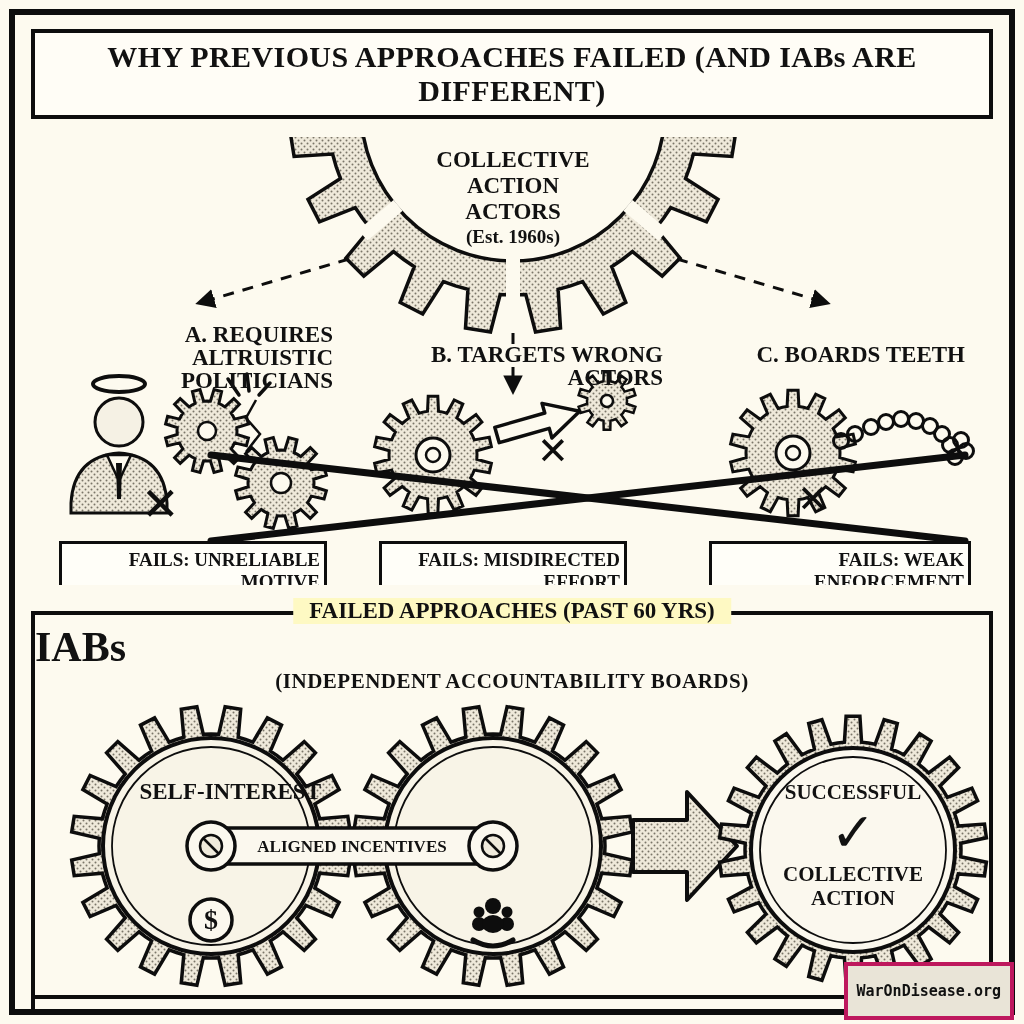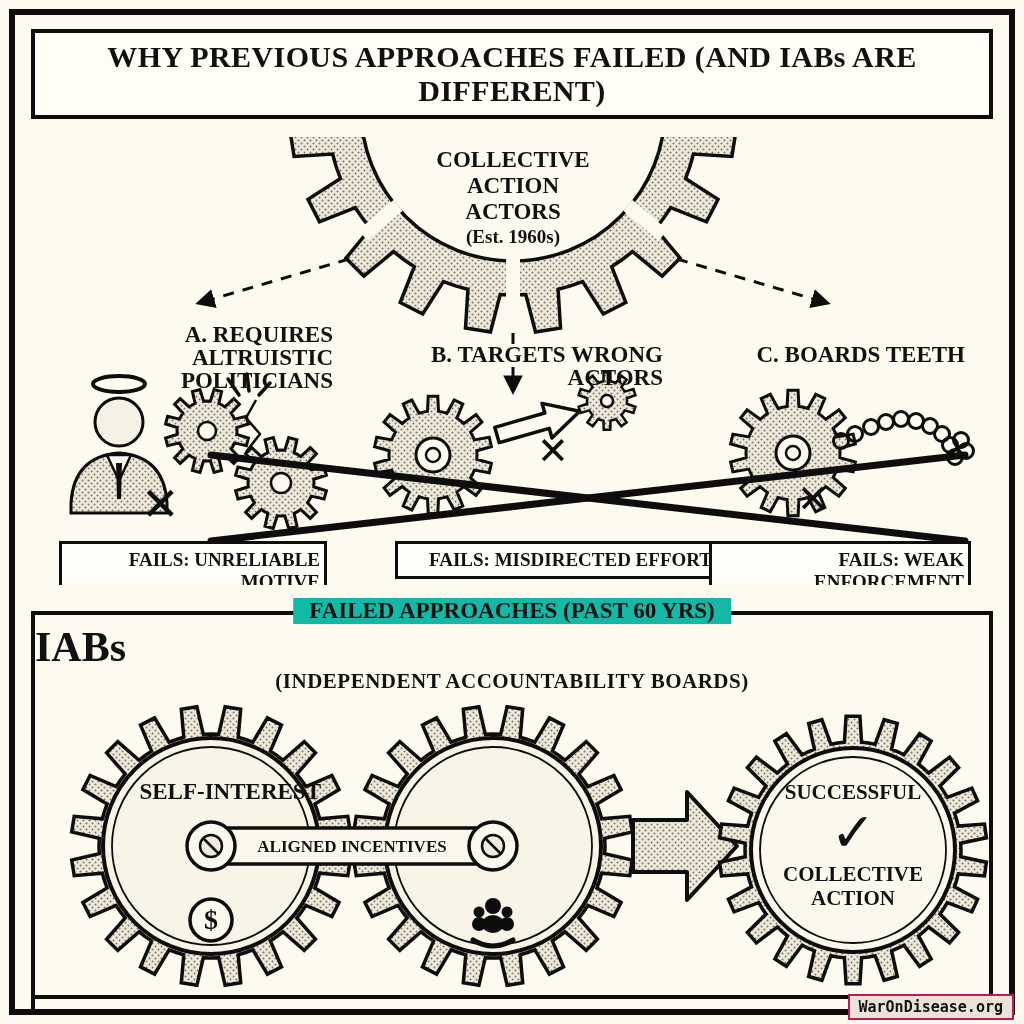--- a/index.html
+++ b/index.html
@@ -154,7 +154,7 @@
       <div class="cross" style="left:782px;top:340px;font-size:38px">✕</div>
 
       <div class="fail-box" style="left:44px;top:404px;width:268px">FAILS: UNRELIABLE MOTIVE</div>
-      <div class="fail-box" style="left:380px;top:404px;width:324px">FAILS: MISDIRECTED EFFORT</div>
+      <div class="fail-box" style="left:364px;top:404px;width:248px">FAILS: MISDIRECTED EFFORT</div>
       <div class="fail-box" style="left:694px;top:404px;width:262px">FAILS: WEAK ENFORCEMENT</div>
     </div>
 

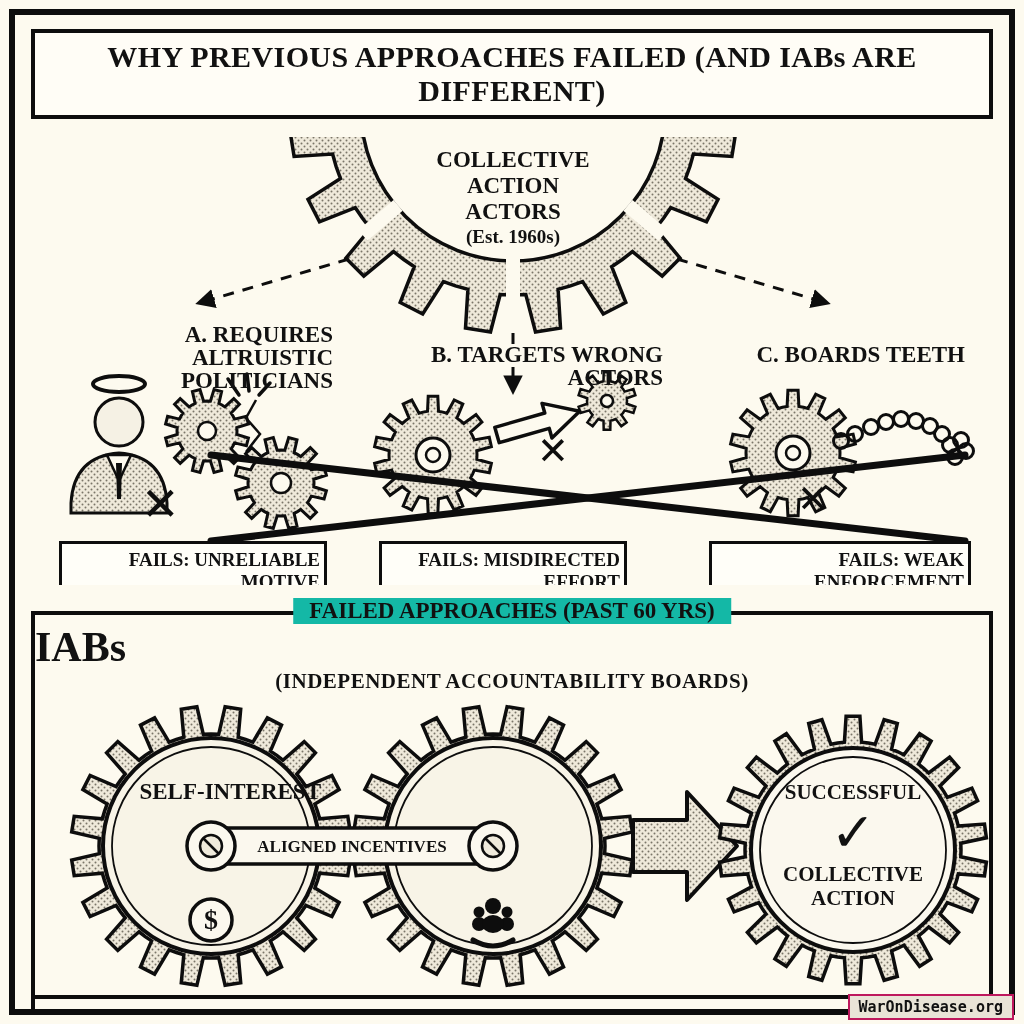--- a/index.html
+++ b/index.html
@@ -21,7 +21,7 @@
   .fail-box{position:absolute;border:3px solid #0d0d0d;background:#fffef8;text-align:right;font-weight:700;font-size:19px;padding:5px 4px;line-height:22px}
 
   .section-box{position:relative;margin:26px 16px 0;height:436px;border:4px solid #0d0d0d;background:#fdfaef}
-  .legend{position:absolute;top:-17px;left:50%;transform:translateX(-50%);background:#14b8a6;padding:0 16px;font-size:23px;font-weight:700;white-space:nowrap}
+  .legend{position:absolute;top:-17px;left:50%;transform:translateX(-50%);background:#fef9c3;padding:0 16px;font-size:23px;font-weight:700;white-space:nowrap}
   .iab-heading{margin-top:10px;font-size:42px;line-height:44px;font-weight:700}
   .iab-sub{text-align:center;font-size:21px;line-height:25px;font-weight:700;letter-spacing:.5px}
   .gear-area{position:relative;height:305px}

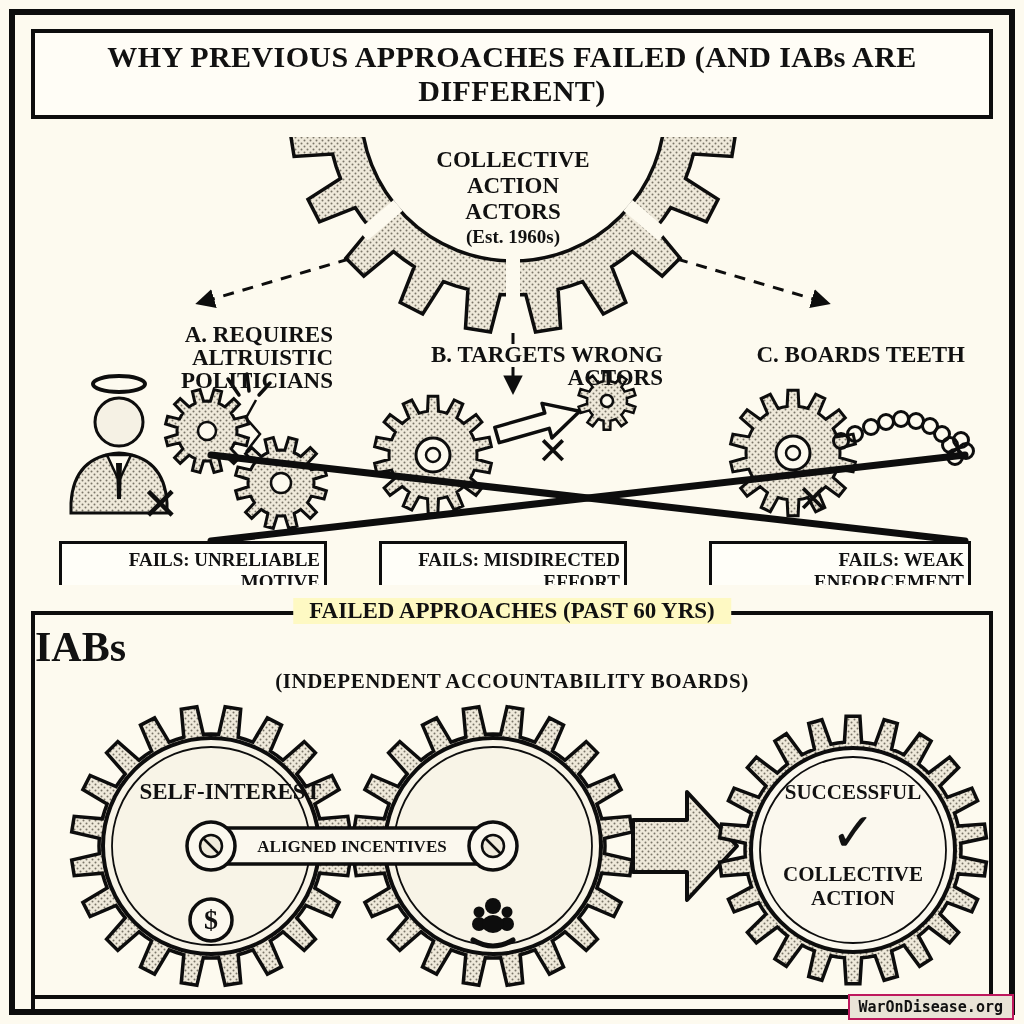--- a/index.html
+++ b/index.html
@@ -33,7 +33,7 @@
   .success-text{position:absolute;left:708px;top:86px;width:220px;text-align:center;font-weight:700;font-size:21px;line-height:24px}
   .success-text .check{font-family:"DejaVu Sans",sans-serif;font-size:54px;line-height:58px}
 
-  .watermark{position:absolute;right:10px;bottom:4px;background:#e9e4d7;border:2px solid #be185d;padding:2px 9px;font-family:"DejaVu Sans Mono",monospace;font-size:15px;font-weight:700;z-index:6}
+  .watermark{position:absolute;right:10px;bottom:4px;background:#e9e4d7;border:4px solid #be185d;padding:16px 9px;font-family:"DejaVu Sans Mono",monospace;font-size:15px;font-weight:700;z-index:6}
 </style>
 </head>
 <body>

